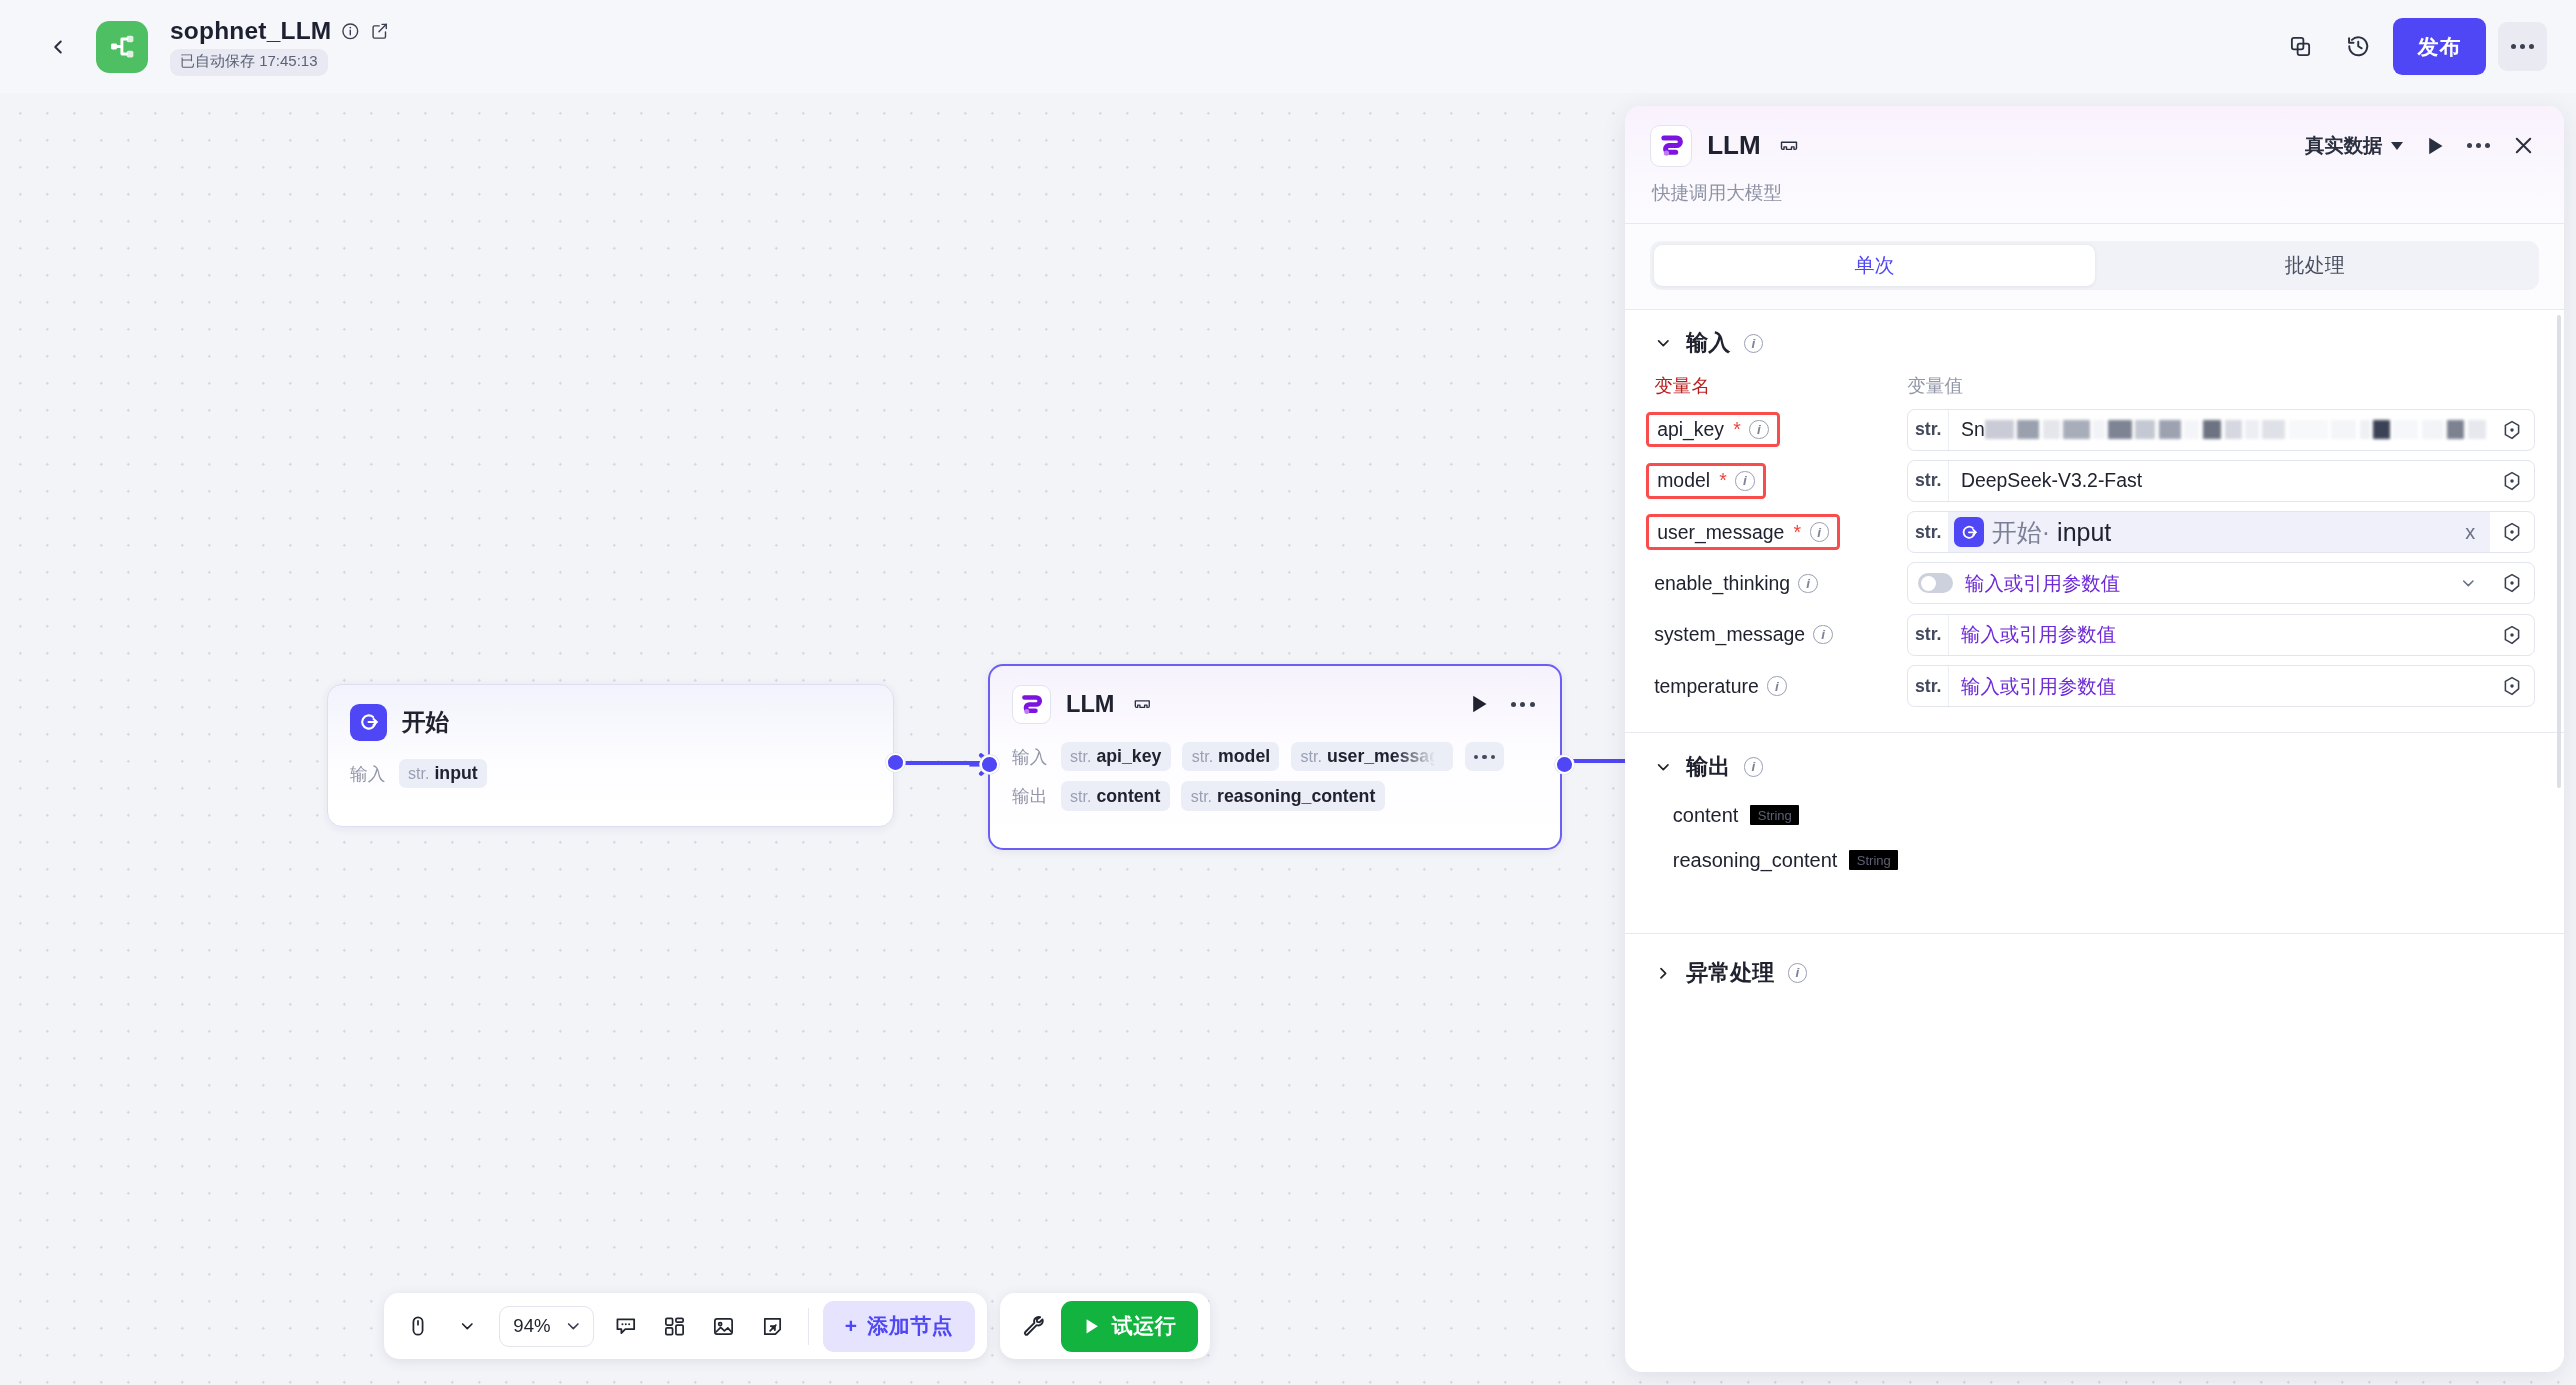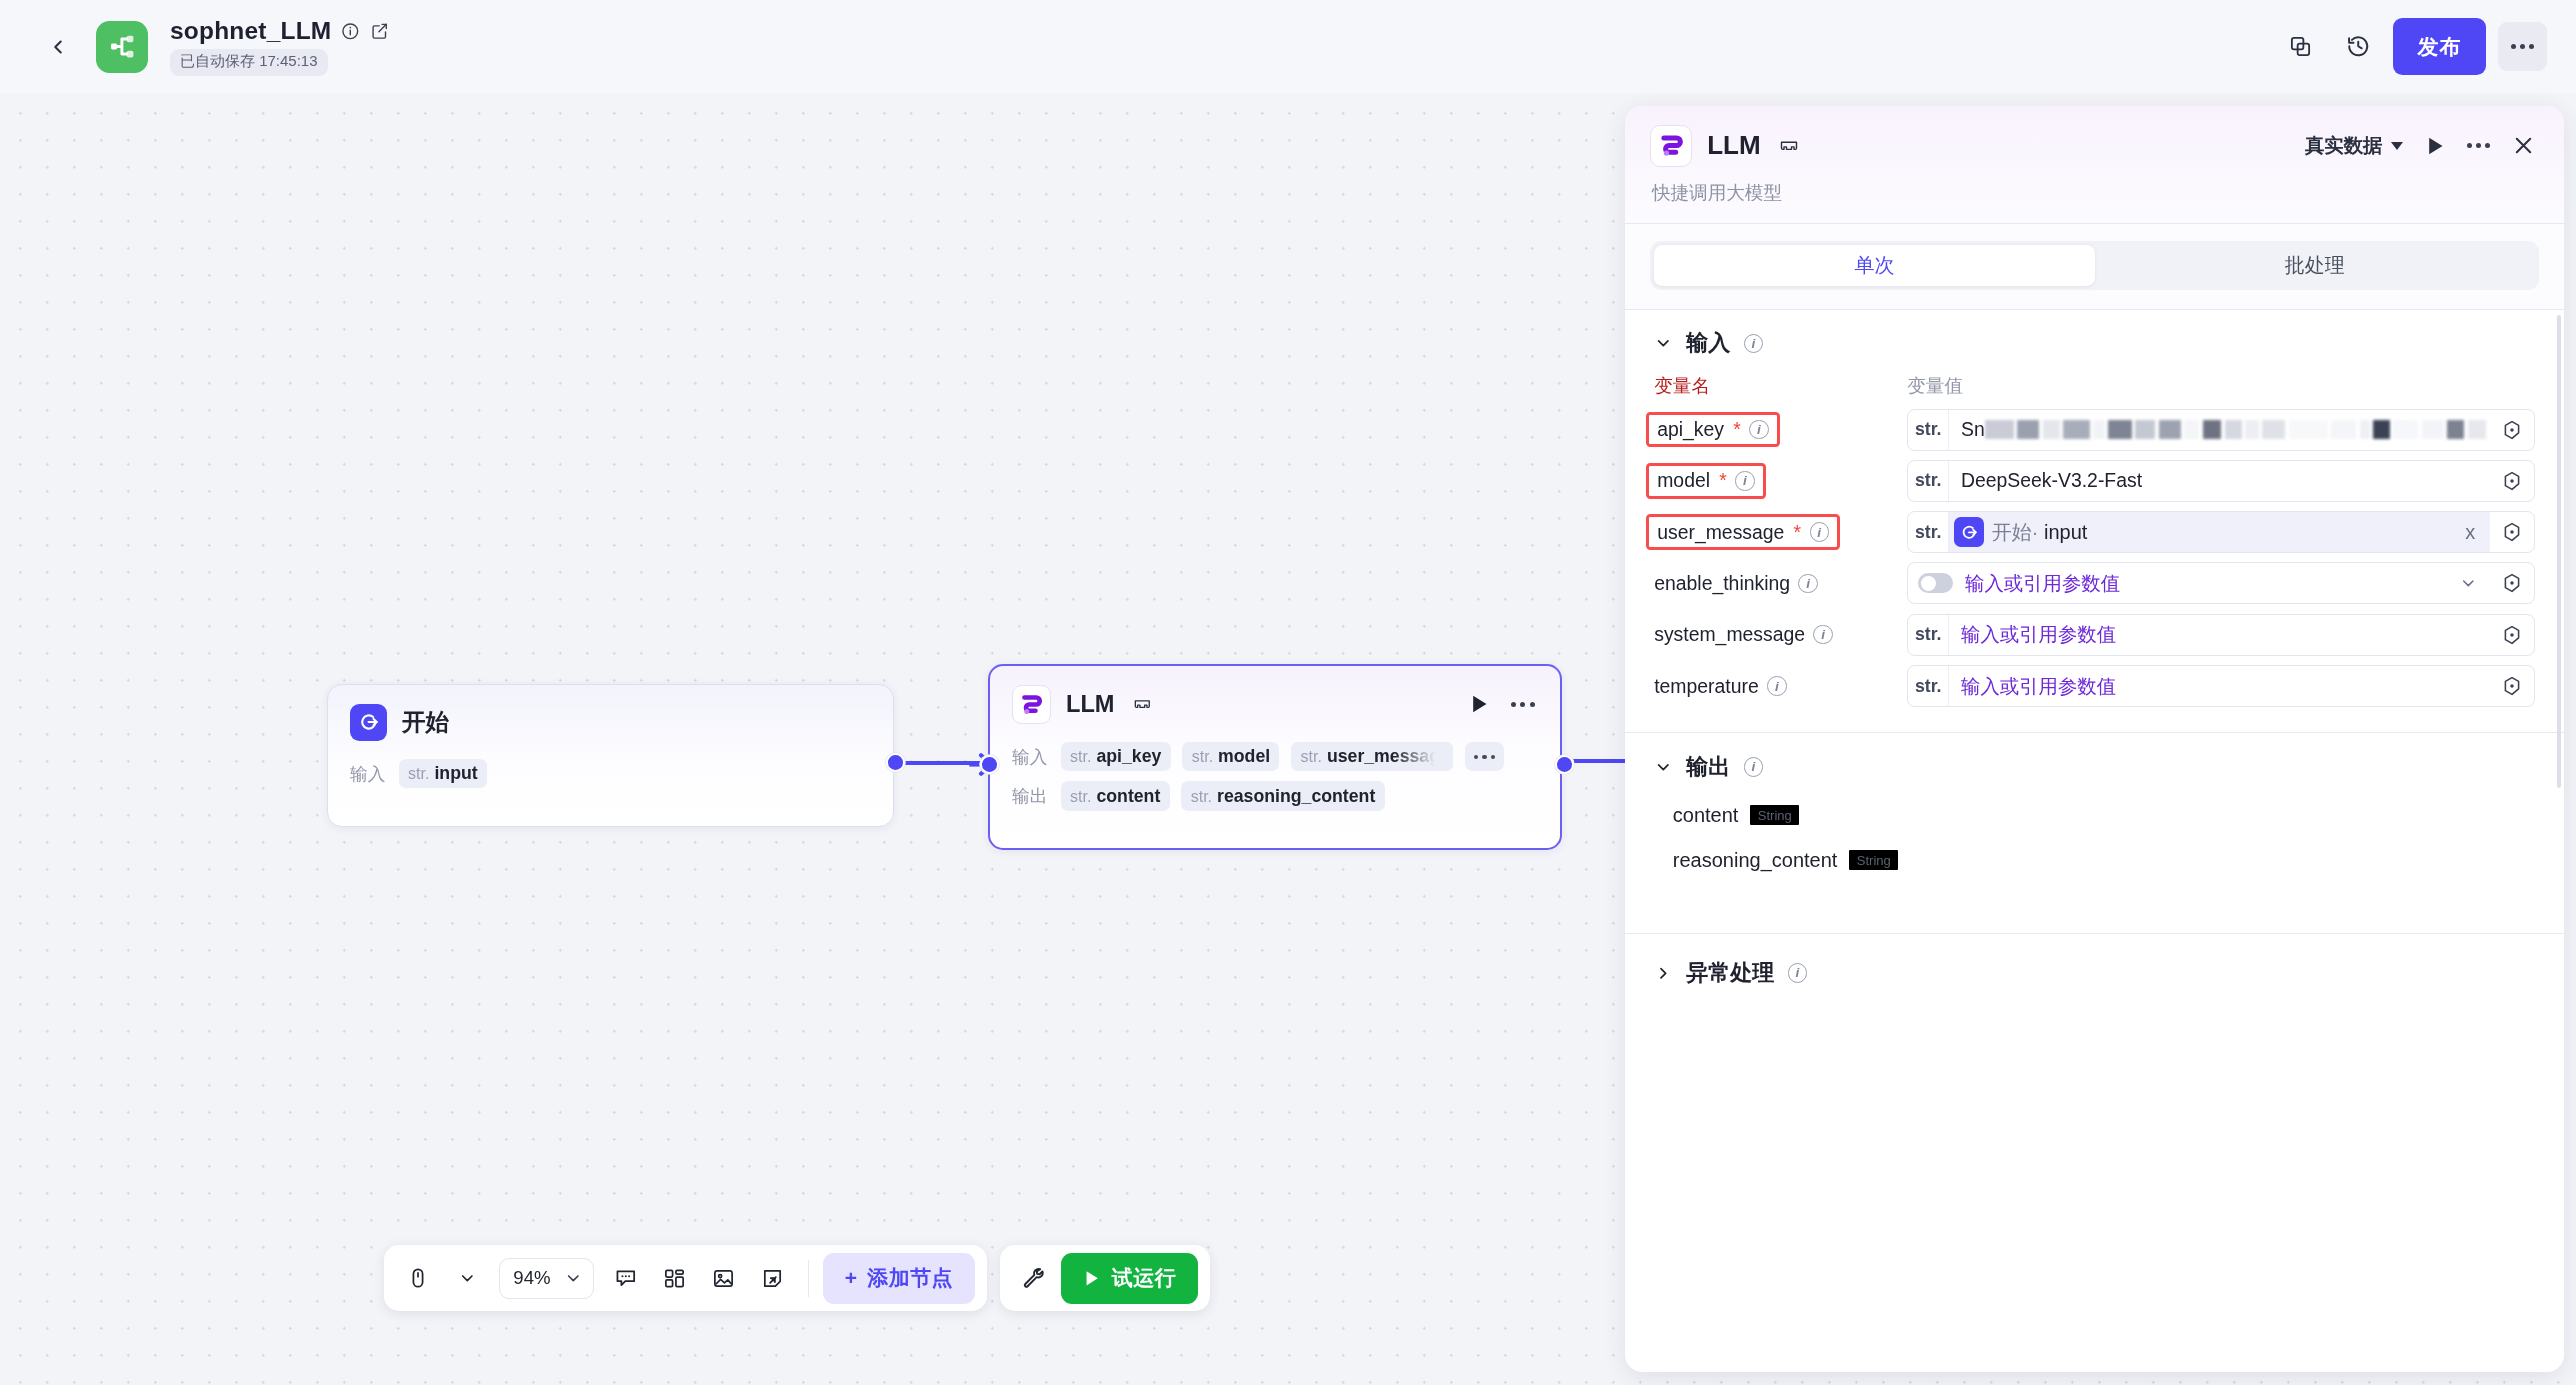--- a/index.html
+++ b/index.html
@@ -251,7 +251,7 @@
     width: 30px; height: 30px; border-radius: 6.8px; background: #4f46f5;
     display: flex; align-items: center; justify-content: center; margin-left: 5px; flex: 0 0 auto;
   }
-  .ref-text { font-size: 20px; color: #20232f; margin-left: 7.6px; white-space: nowrap; }
+  .ref-text { font-size: 25px; color: #20232f; margin-left: 7.6px; white-space: nowrap; }
   .ref-text .dim { color: #7b8096; }
   .ref-x { margin-left: auto; font-size: 20px; color: #6b7184; cursor: pointer; padding: 0 5px; }
 

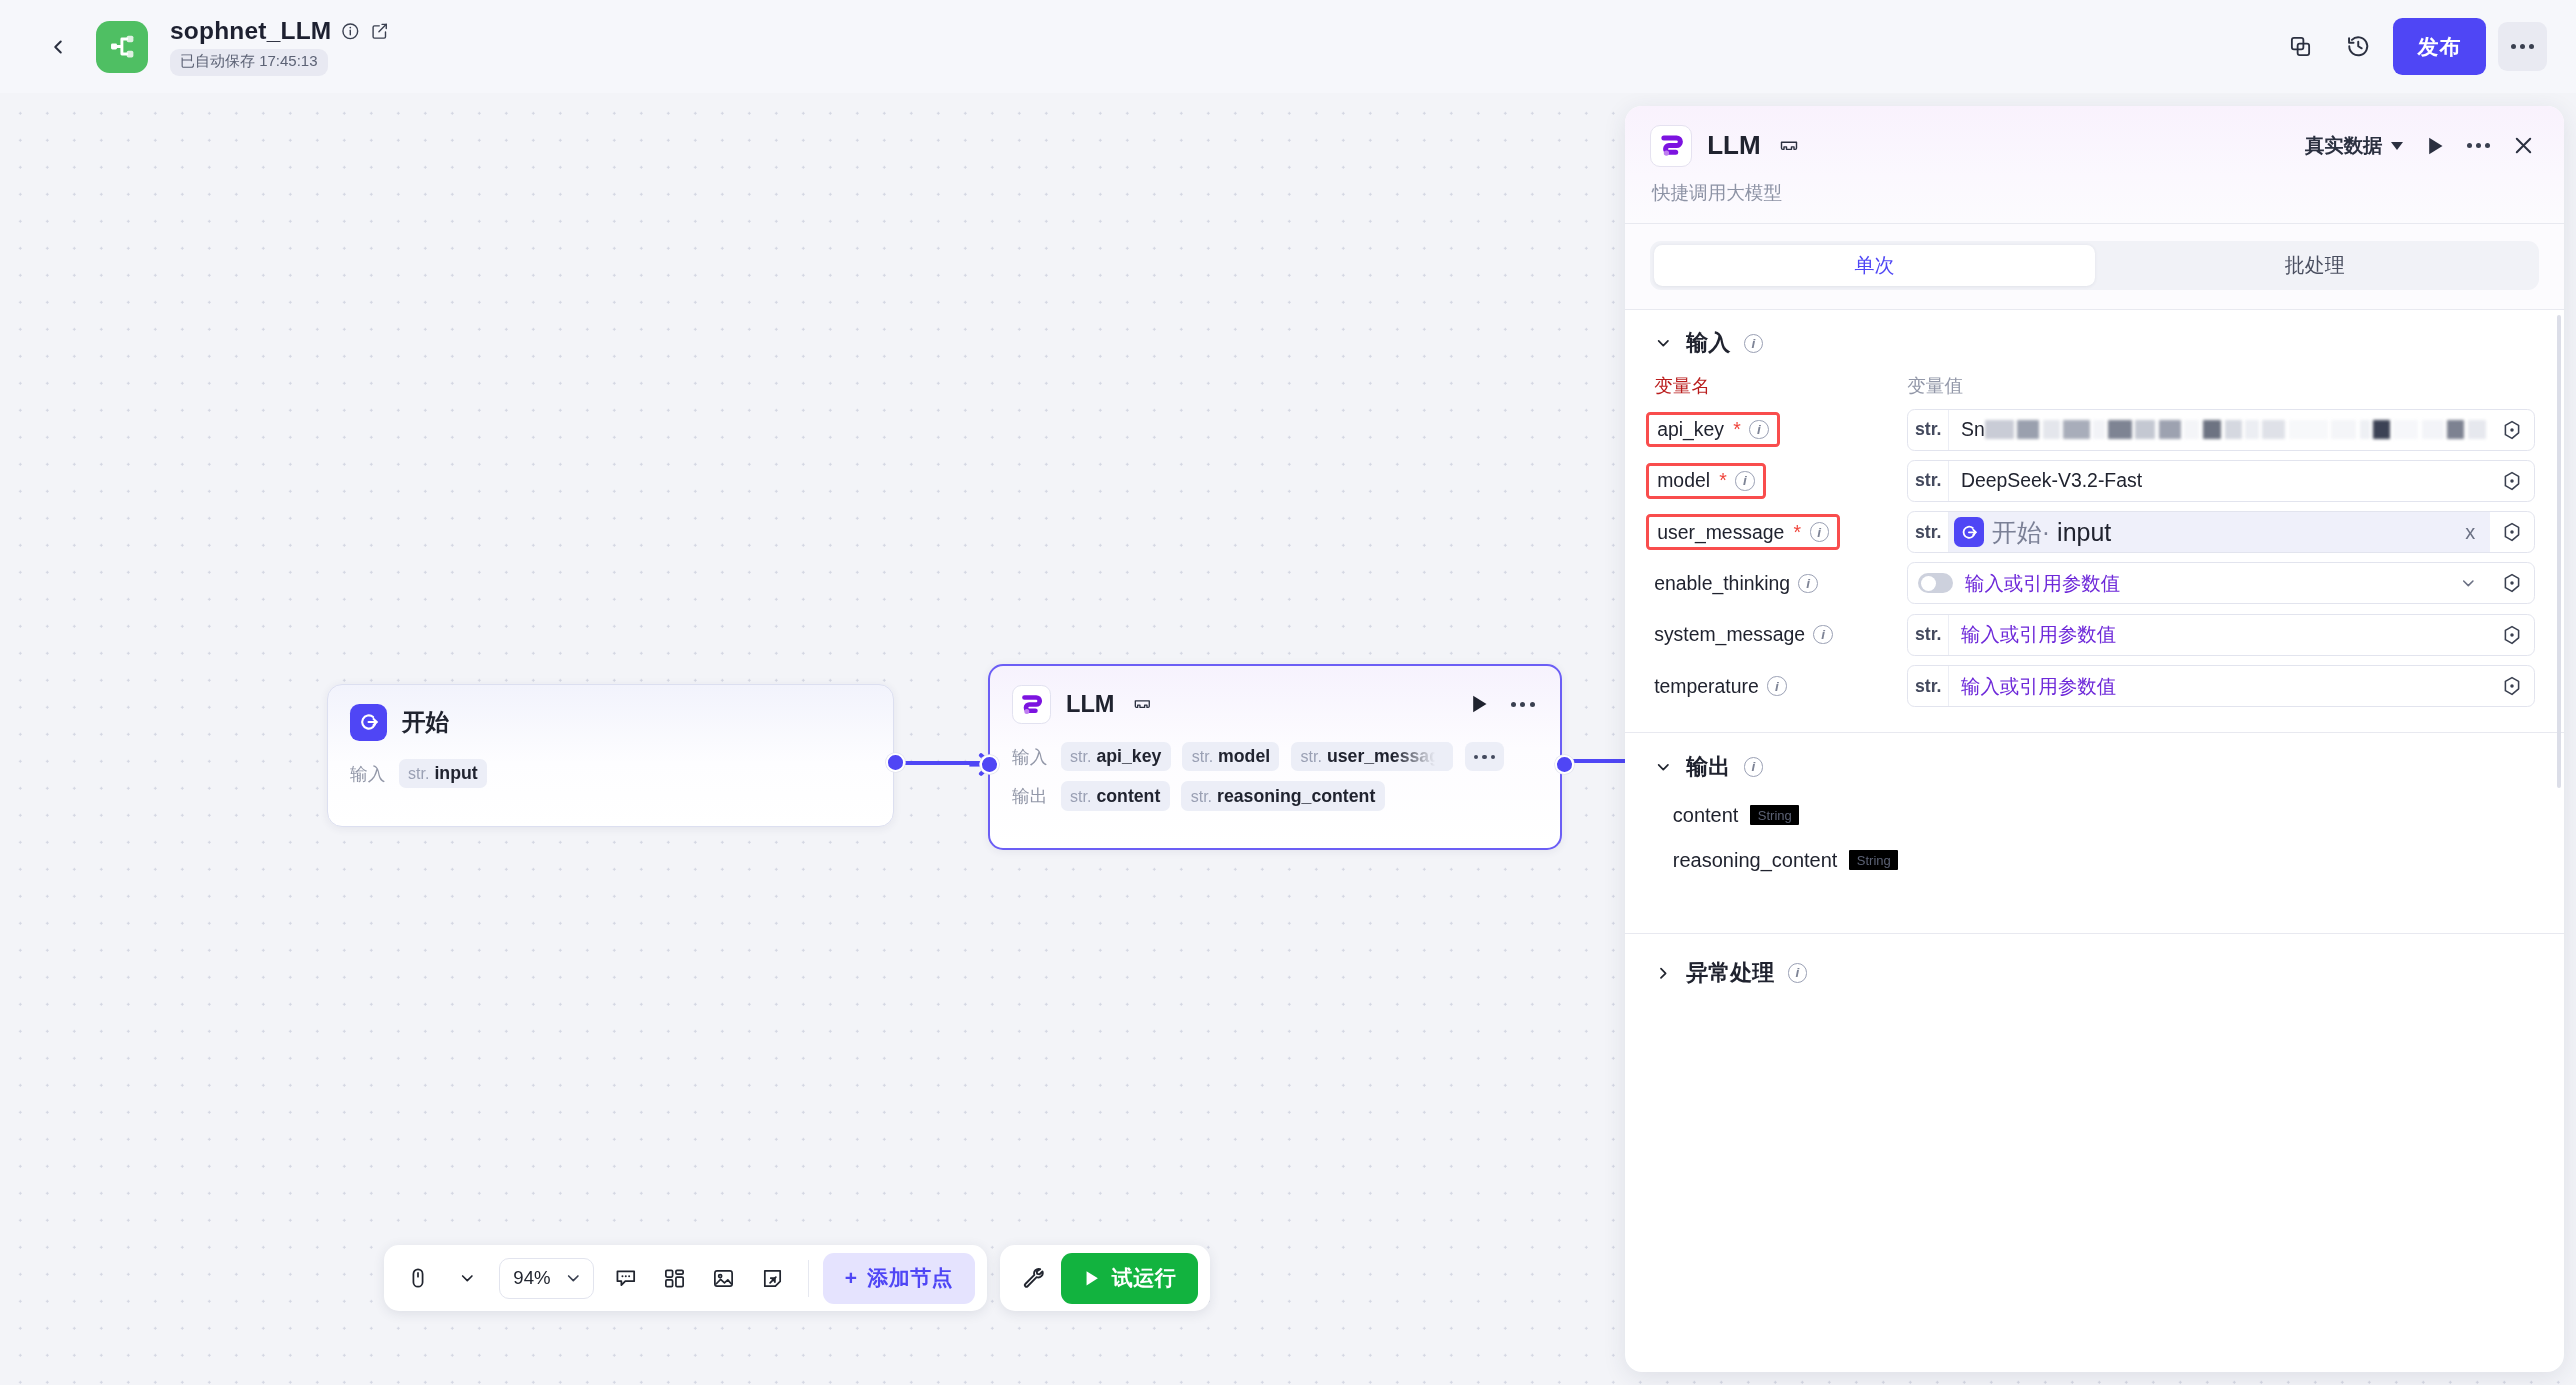--- a/index.html
+++ b/index.html
@@ -124,7 +124,7 @@
 
   
   .bottom-bar {
-    position: absolute; left: 384px; top: 1152px;
+    position: absolute; left: 384px; top: 1200px;
     display: flex; align-items: center; gap: 13.5px; z-index: 20; justify-content: flex-end;
   }
   .tool-group {

